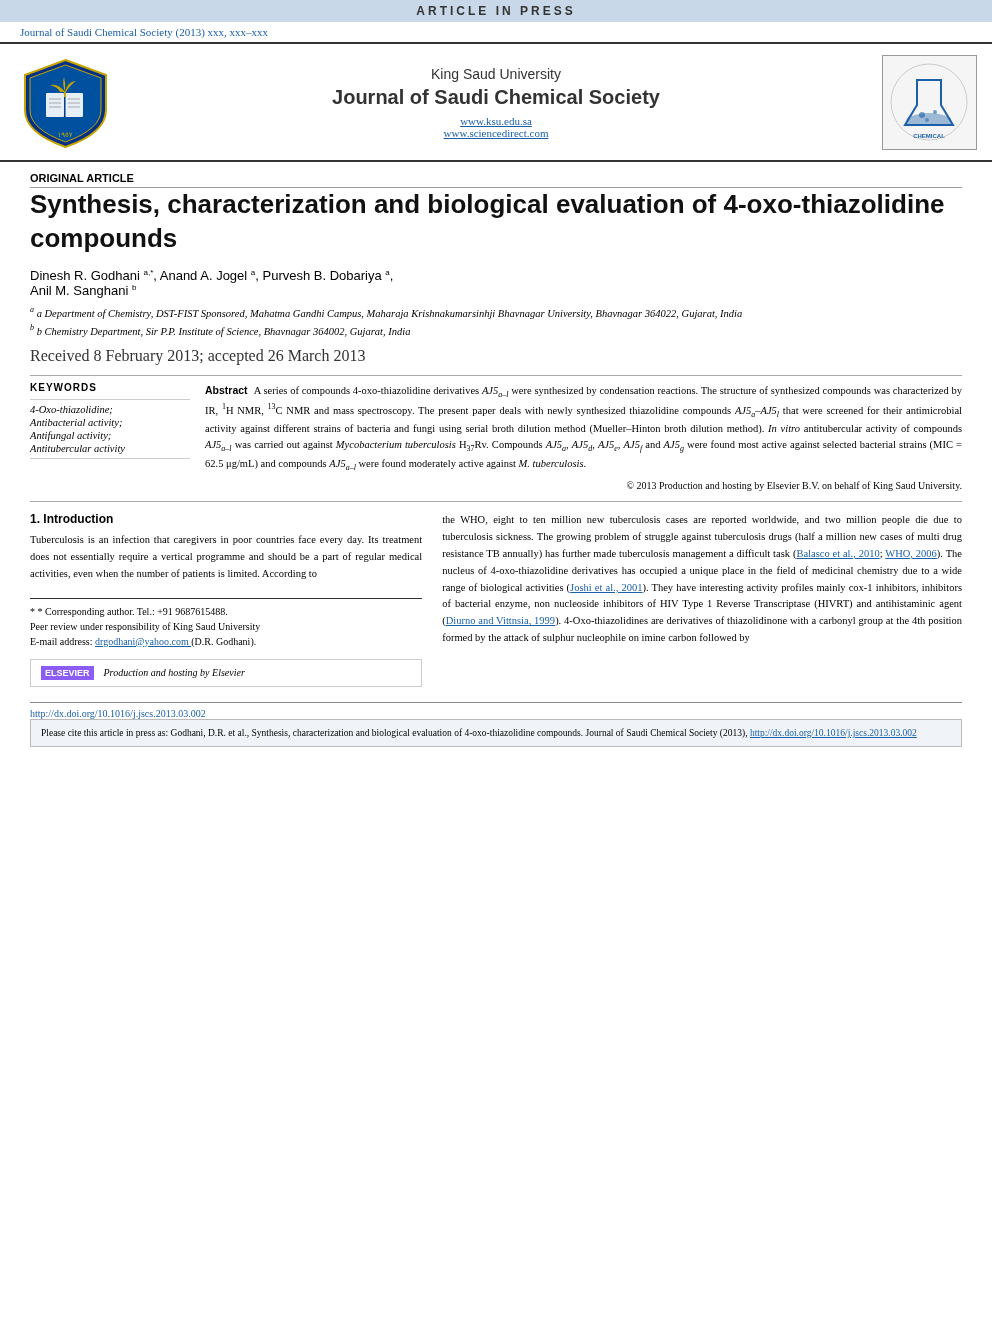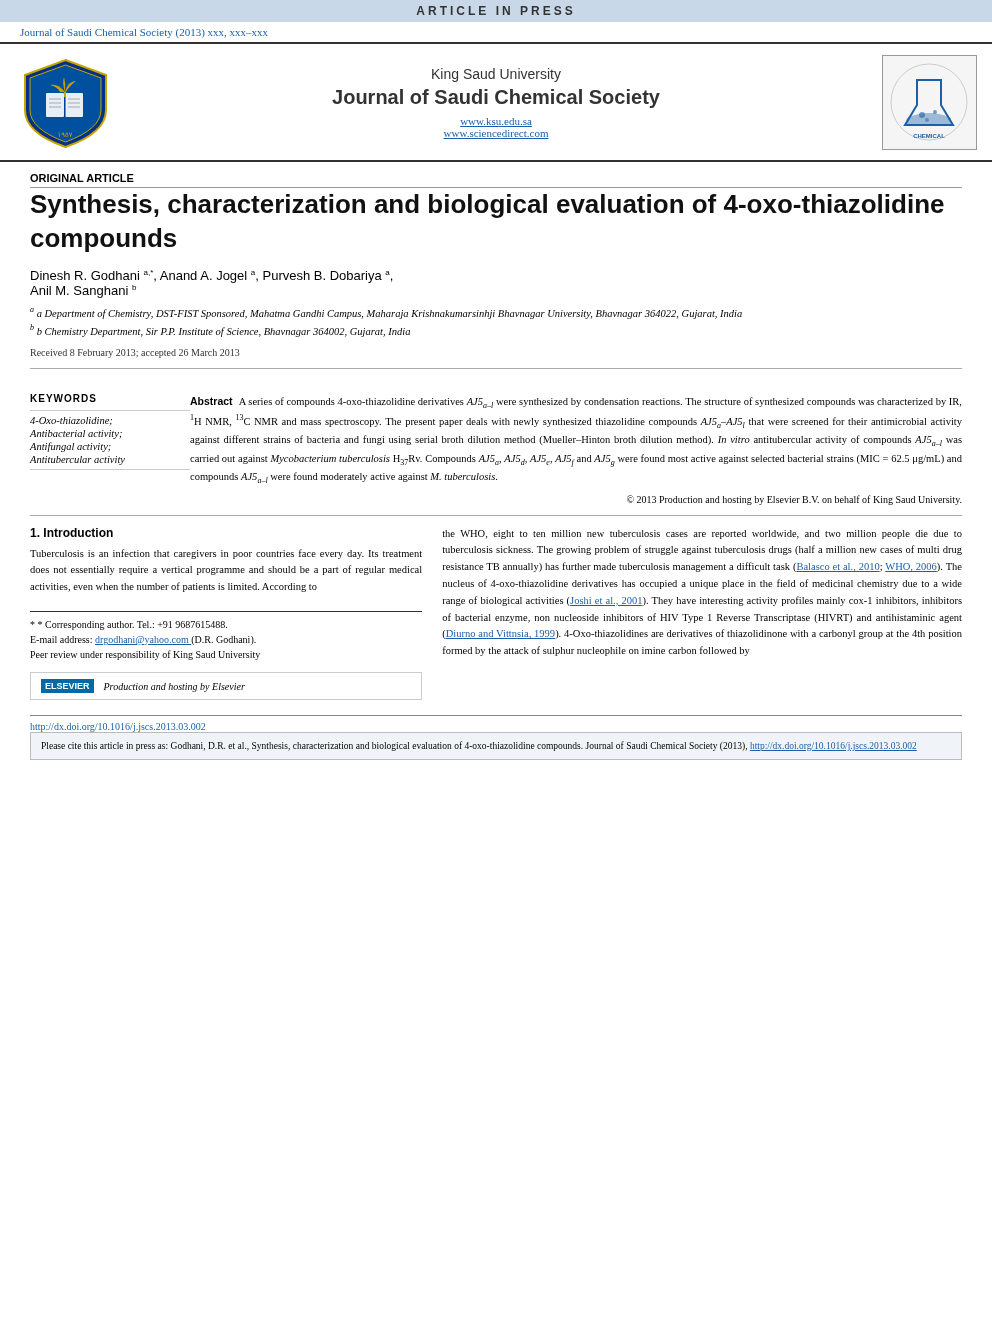--- a/index.html
+++ b/index.html
@@ -124,7 +124,7 @@
       line-height: 1.5;
     }
     .dates {
-      font-size: 10px;
+      font-size: 16px;
       margin: 8px 0;
       color: #333;
     }

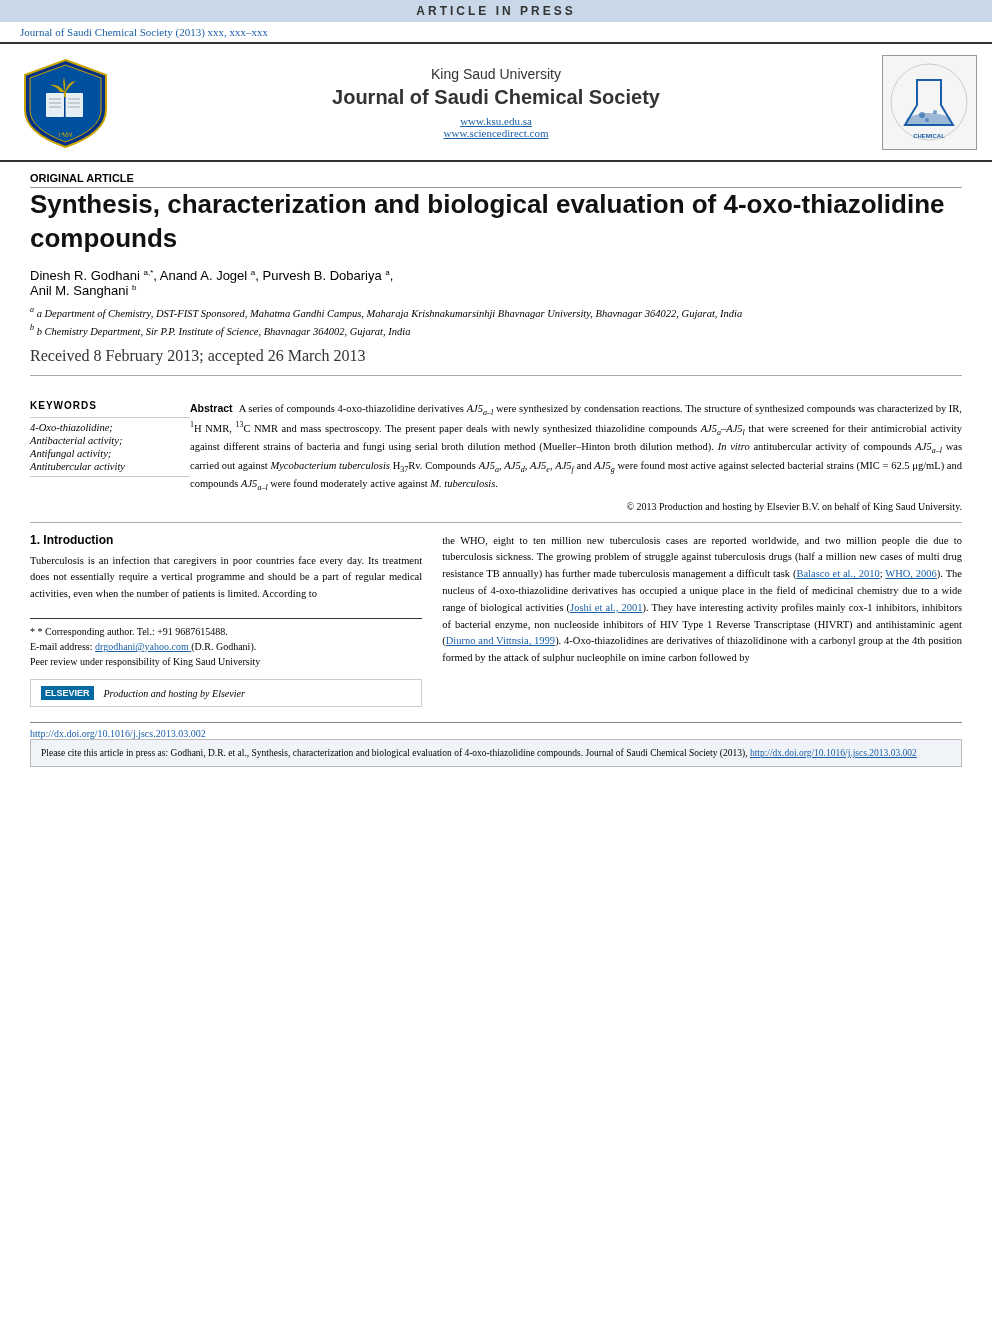--- a/index.html
+++ b/index.html
@@ -131,9 +131,10 @@
     
     .abstract-keywords-row {
       display: flex;
+      gap: 15px;
       margin: 10px 0;
       border-top: 1px solid #aaa;
-      padding-top: 24px;
+      padding-top: 6px;
     }
     .keywords-col {
       width: 160px;

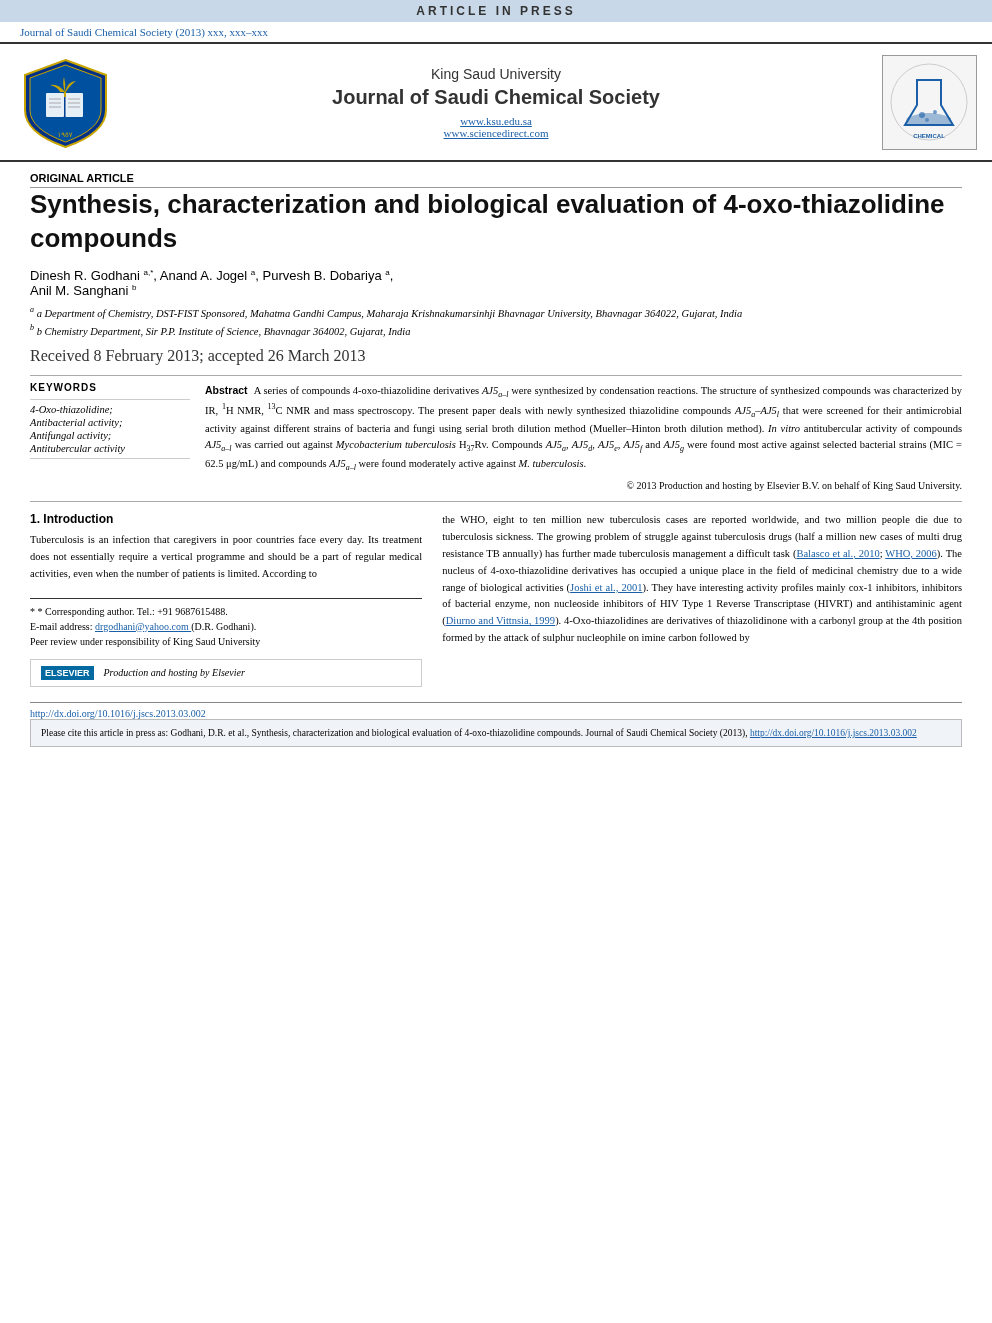--- a/index.html
+++ b/index.html
@@ -394,12 +394,12 @@
             <span>* </span>
             <span>* Corresponding author. Tel.: +91 9687615488.</span>
           </div>
+          <div style="font-size:10px;">Peer review under responsibility of King Saud University</div>
           <div style="font-size:10px;">
             <span>E-mail address:</span>
             <span class="link-text"> drgodhani@yahoo.com </span>
             <span>(D.R. Godhani).</span>
           </div>
-          <div style="font-size:10px;">Peer review under responsibility of King Saud University</div>
         </div>
 
         <div class="elsevier-box">

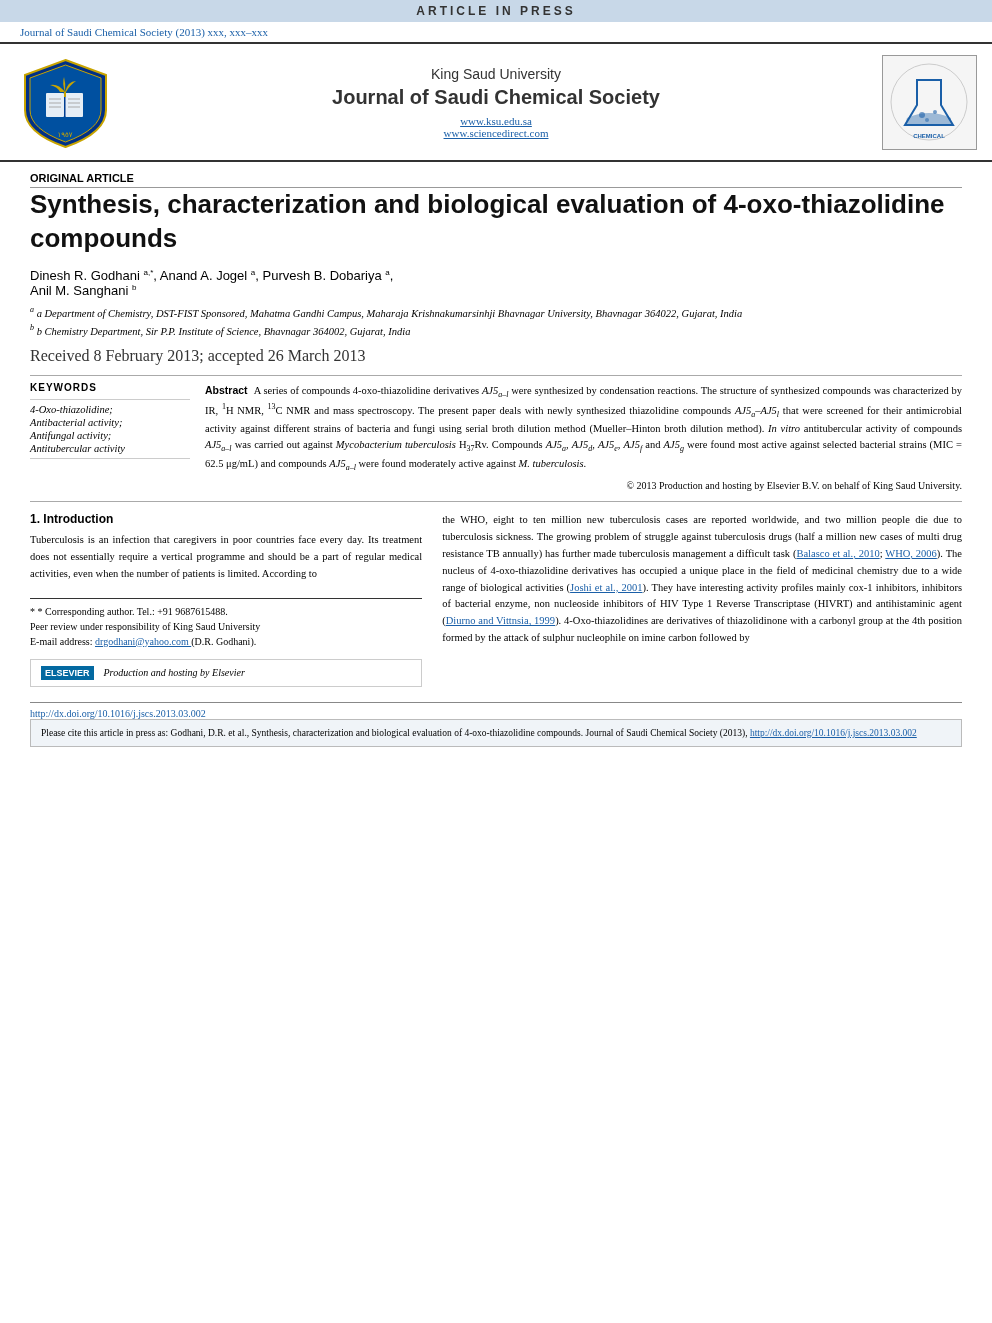--- a/index.html
+++ b/index.html
@@ -221,7 +221,7 @@
       font-size: 9px;
       font-weight: bold;
       font-family: Arial, sans-serif;
-      background: #0369a1;
+      background: #8b5cf6;
       color: white;
       padding: 2px 4px;
     }

